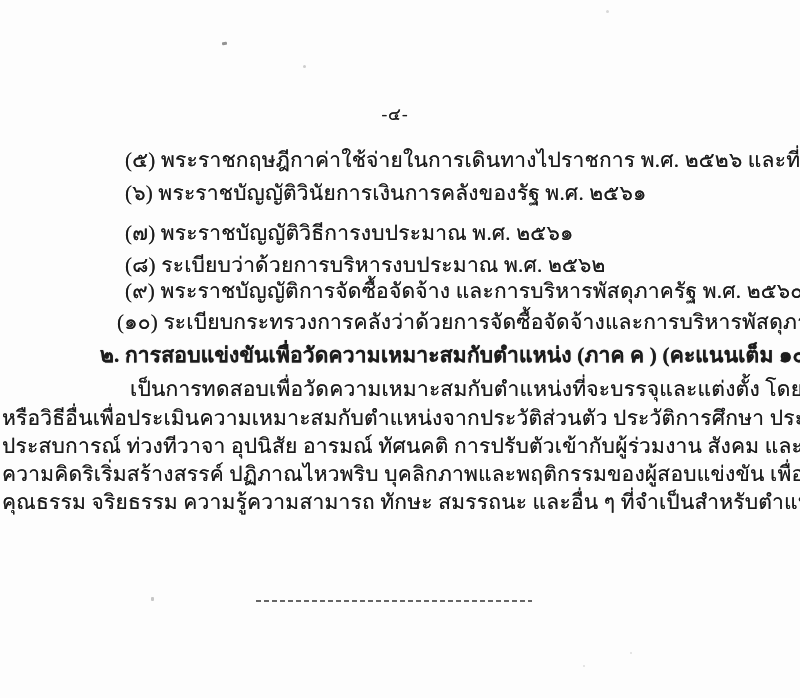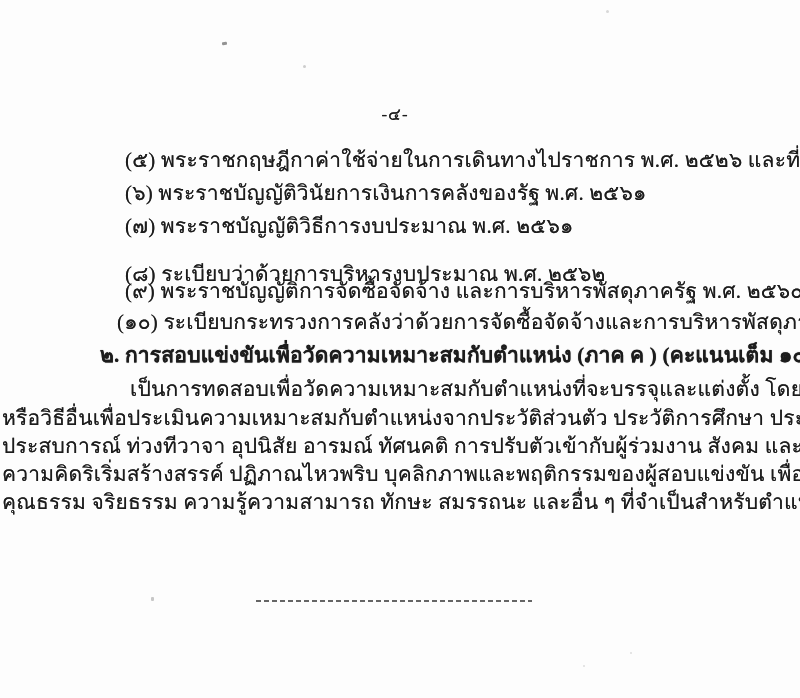--- a/index.html
+++ b/index.html
@@ -39,7 +39,7 @@
   .ref-item-10  { left: 117px; }
   .ref-y-0 { top: 148px; }
   .ref-y-1 { top: 181px; }
-  .ref-y-2 { top: 214px; }
+  .ref-y-2 { top: 221px; }
   .ref-y-3 { top: 262px; }
   .ref-y-4 { top: 279px; }
   .ref-y-5 { top: 310px; }

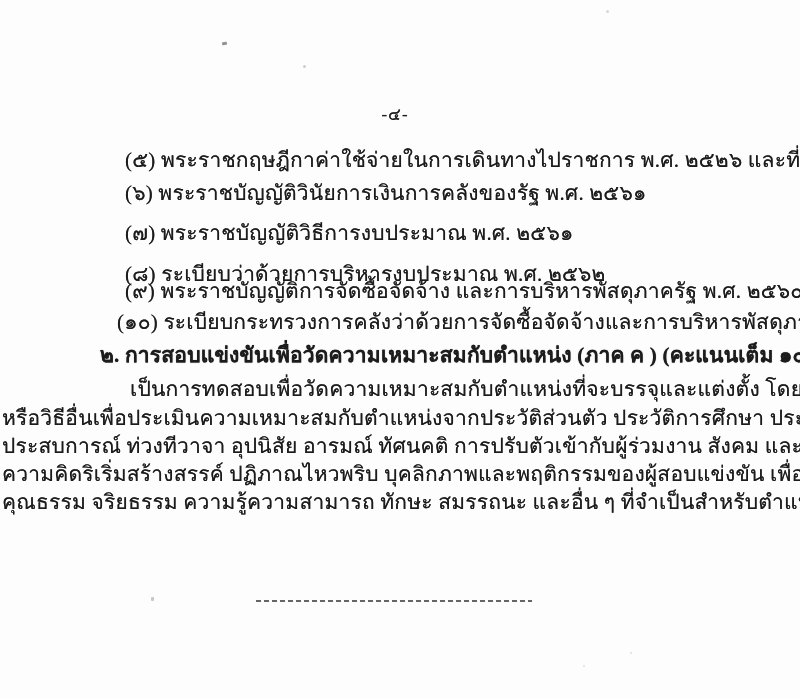--- a/index.html
+++ b/index.html
@@ -40,7 +40,7 @@
   .ref-y-0 { top: 148px; }
   .ref-y-1 { top: 181px; }
   .ref-y-2 { top: 221px; }
-  .ref-y-3 { top: 262px; }
+  .ref-y-3 { top: 253px; }
   .ref-y-4 { top: 279px; }
   .ref-y-5 { top: 310px; }
   .section-heading {

